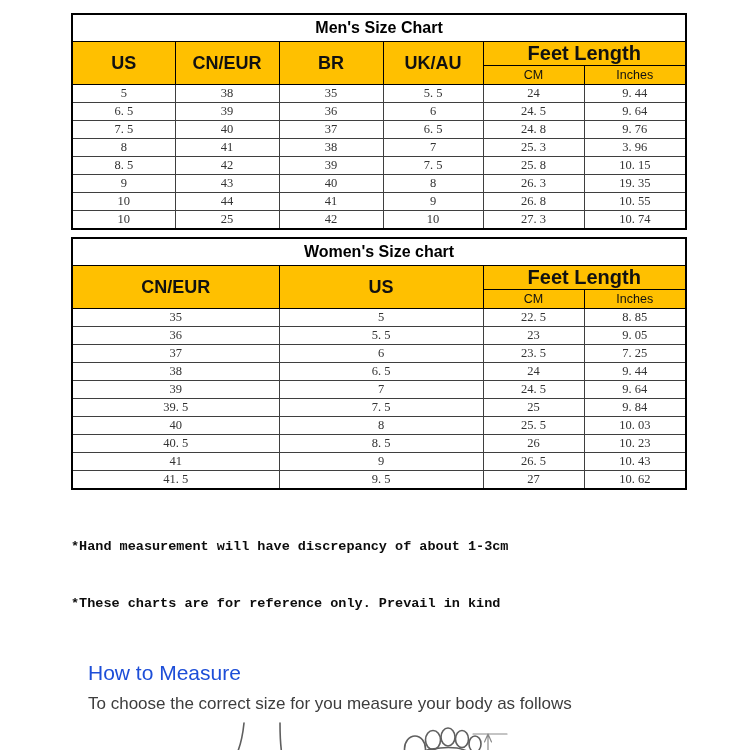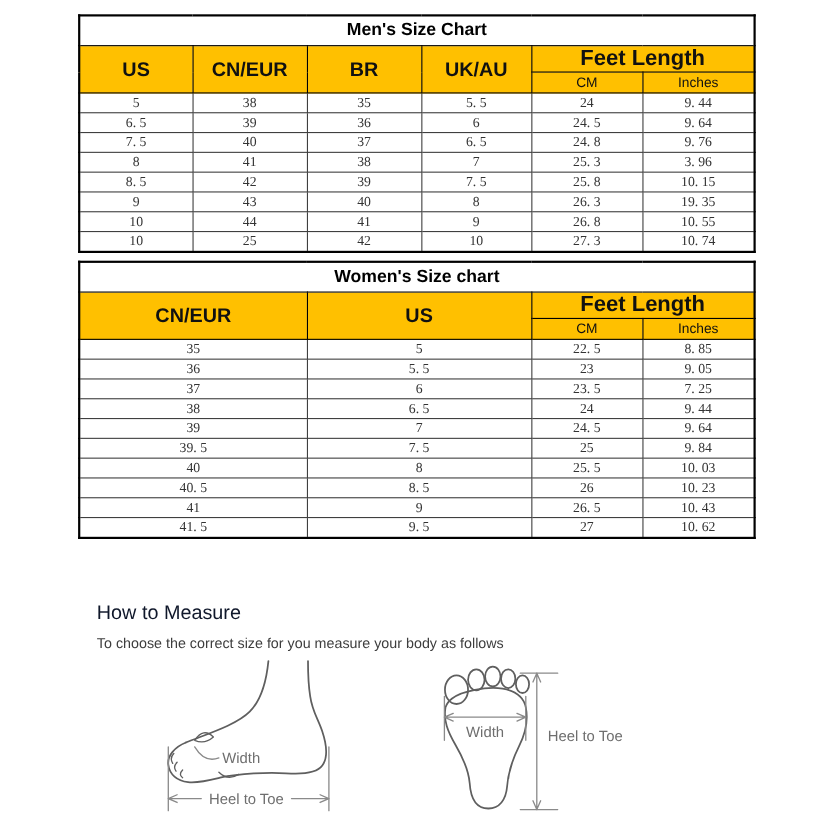--- a/index.html
+++ b/index.html
@@ -226,6 +226,7 @@
     </table>
 
     <div class="notes">
+      <div>*Hand measurement will have discrepancy of about 1-3cm</div>
     </div>
 
     <div class="htm-title">How to Measure</div>

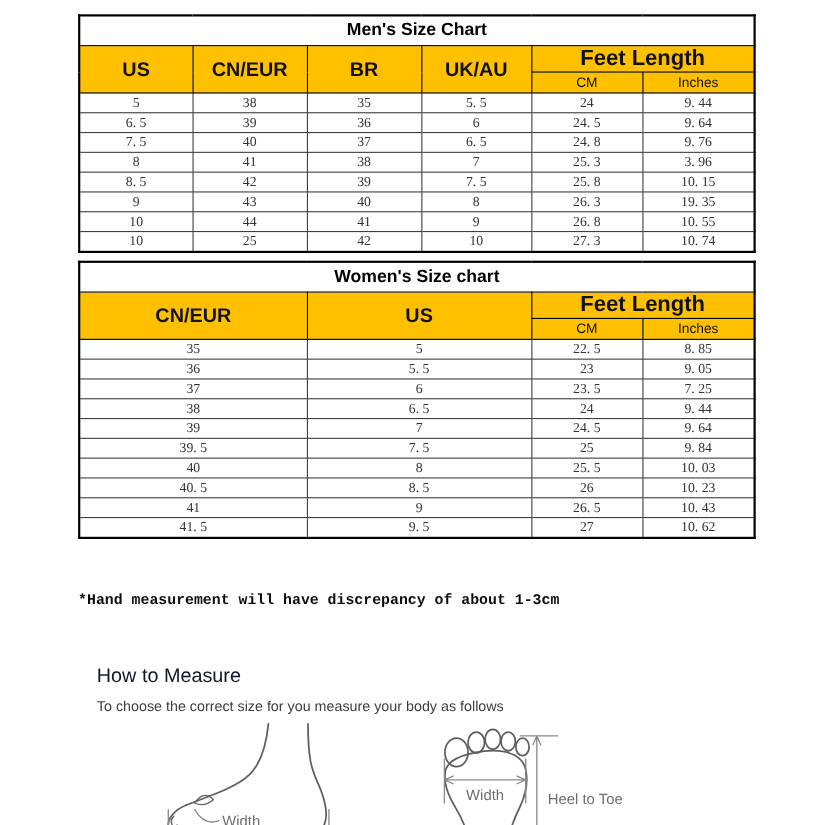--- a/index.html
+++ b/index.html
@@ -227,6 +227,7 @@
 
     <div class="notes">
       <div>*Hand measurement will have discrepancy of about 1-3cm</div>
+      <div>*These charts are for reference only. Prevail in kind</div>
     </div>
 
     <div class="htm-title">How to Measure</div>

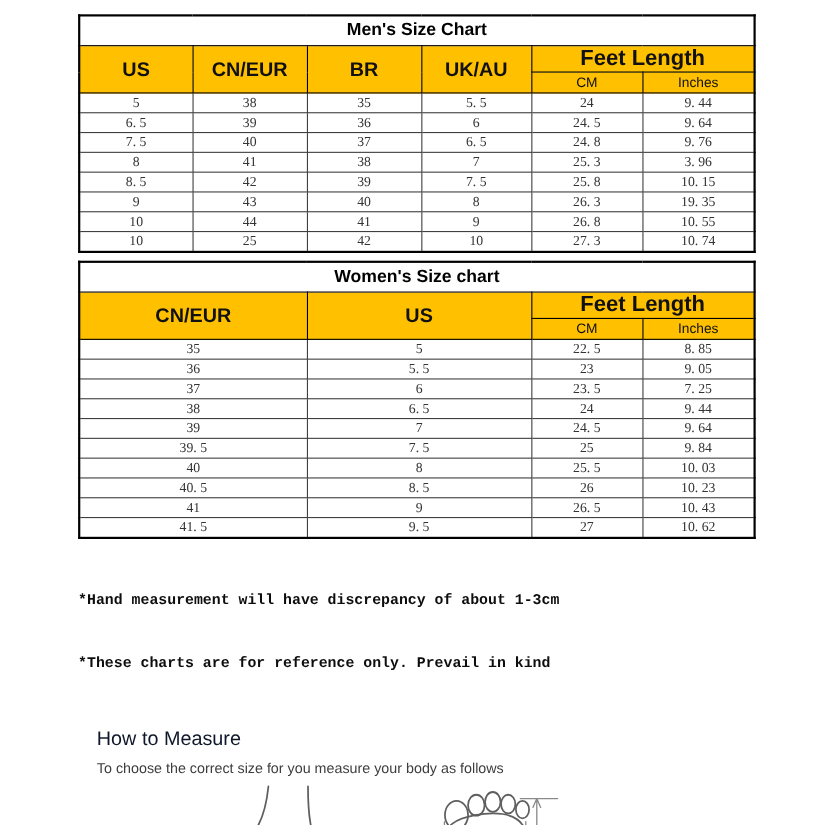--- a/index.html
+++ b/index.html
@@ -29,7 +29,7 @@
   .notes { margin-top:9px; font-family:"Liberation Mono", monospace; font-weight:bold;
            font-size:13.5px; color:#0d0d0d; line-height:19px; white-space:pre; }
 
-  .htm-title { margin:10px 0 0 17px; font-size:18px; color:#0f172a; }
+  .htm-title { margin:10px 0 0 17px; font-size:21px; color:#1d4ed8; }
   .htm-sub   { margin:9px 0 0 17px; font-size:13px; color:#3d3d3d; }
 
   .diagrams { position:relative; height:148px; margin-top:5px; }

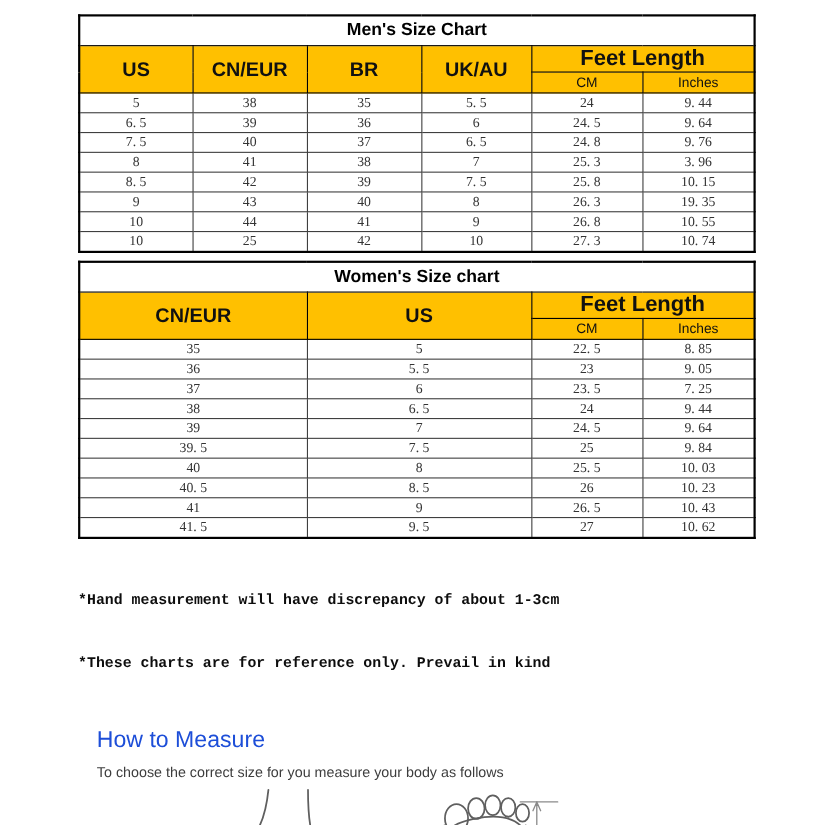--- a/index.html
+++ b/index.html
@@ -30,7 +30,7 @@
            font-size:13.5px; color:#0d0d0d; line-height:19px; white-space:pre; }
 
   .htm-title { margin:10px 0 0 17px; font-size:21px; color:#1d4ed8; }
-  .htm-sub   { margin:9px 0 0 17px; font-size:13px; color:#3d3d3d; }
+  .htm-sub   { margin:9px 0 0 17px; font-size:17px; color:#3d3d3d; }
 
   .diagrams { position:relative; height:148px; margin-top:5px; }
   .svg-side { position:absolute; left:76px;  top:2px; }

